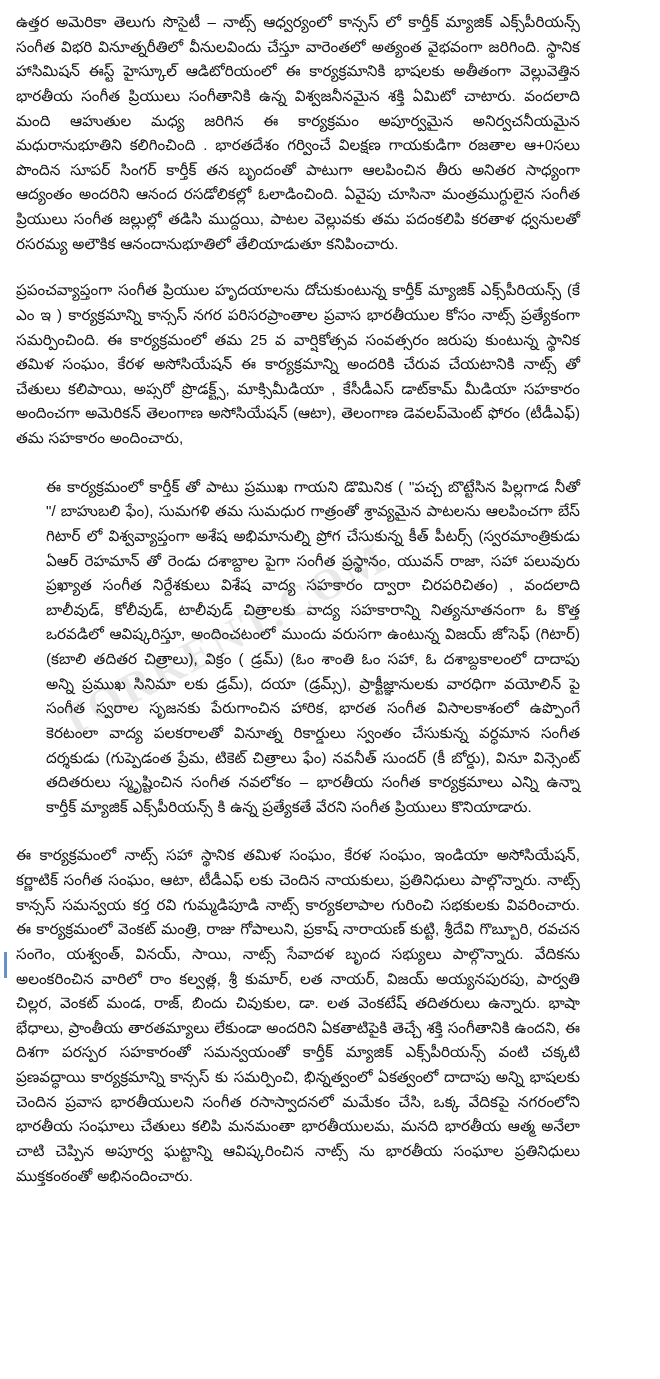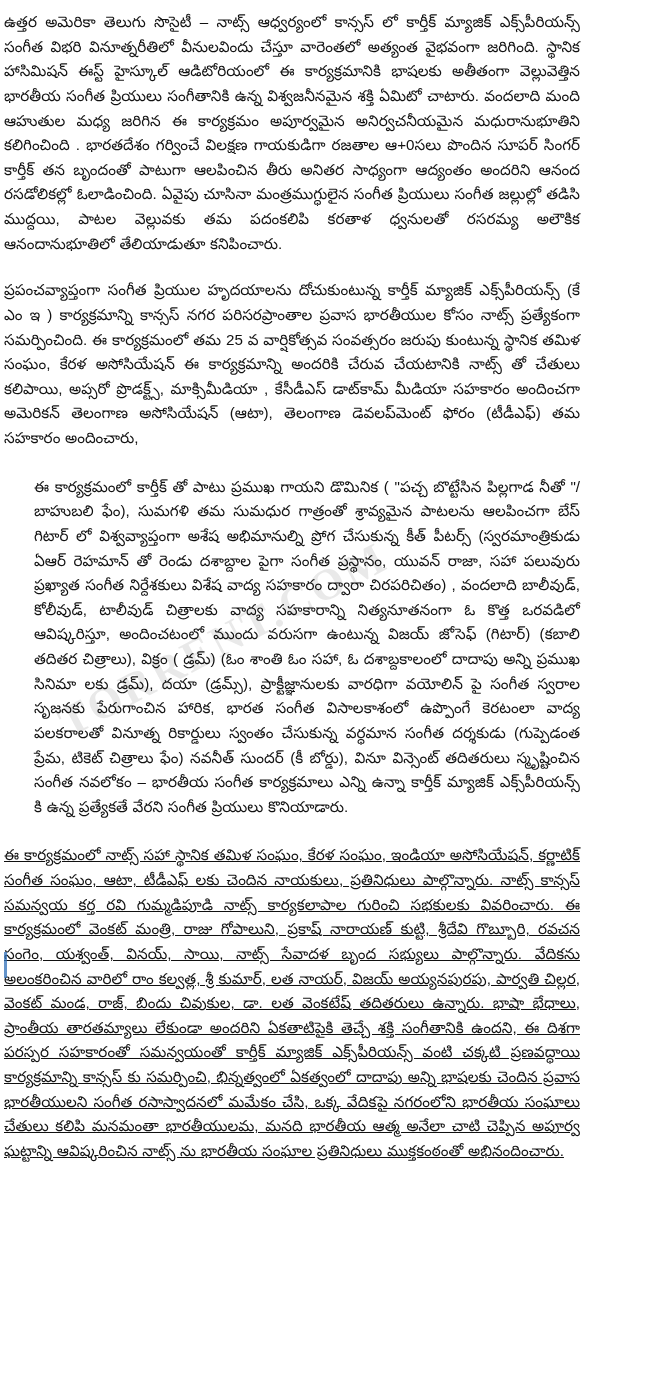--- a/index.html
+++ b/index.html
@@ -21,7 +21,7 @@
   .doc {
     position: relative;
     z-index: 2;
-    padding: 10px 12px 10px 4px;
+    padding: 10px 12px 10px 16px;
     box-sizing: border-box;
     width: 592px;
   }

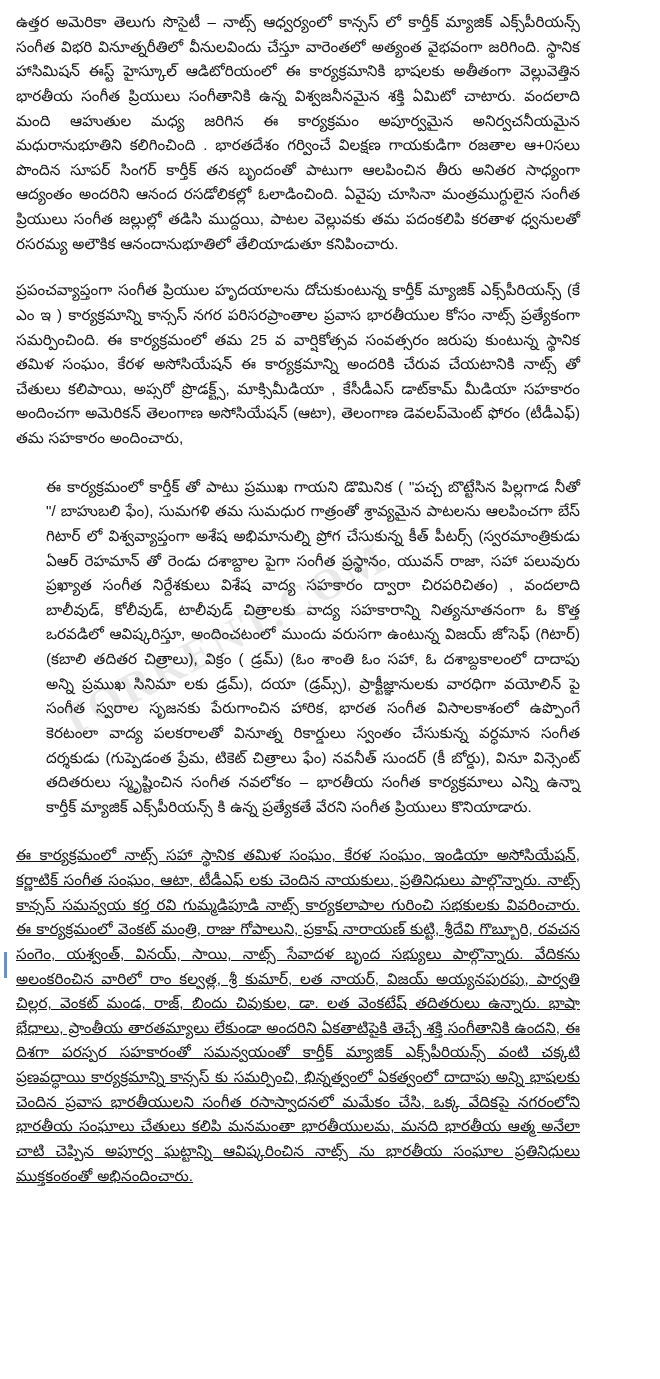--- a/index.html
+++ b/index.html
@@ -38,7 +38,7 @@
   .para.p1 { margin-bottom: 22px; }
   .para.p2 { margin-bottom: 24px; }
   .para.p3 { margin-bottom: 24px; margin-left: 30px; }
-  .para.p4 { margin-bottom: 0; text-decoration: underline; }
+  .para.p4 { margin-bottom: 0; }
 
   
   .watermark {

